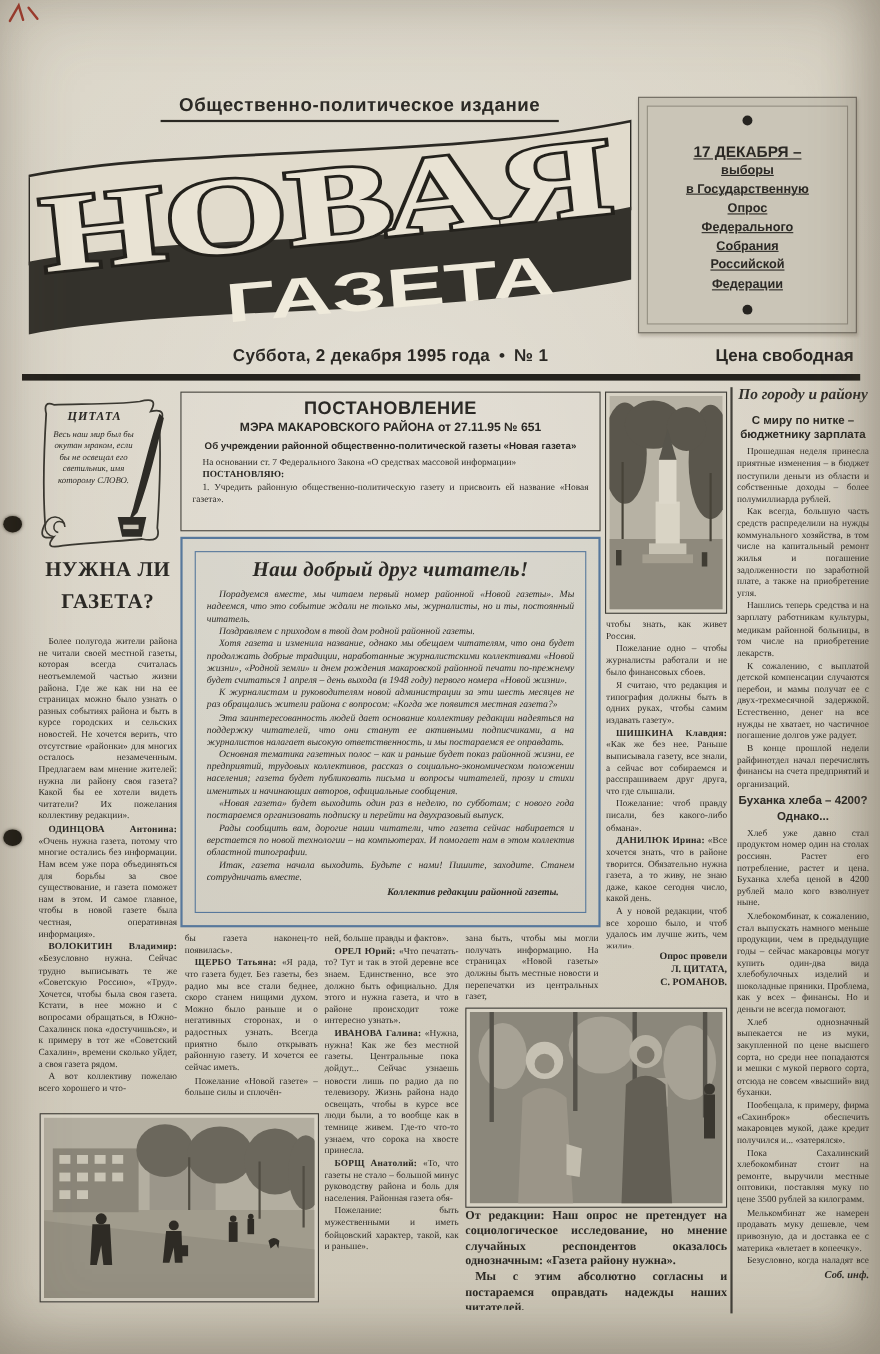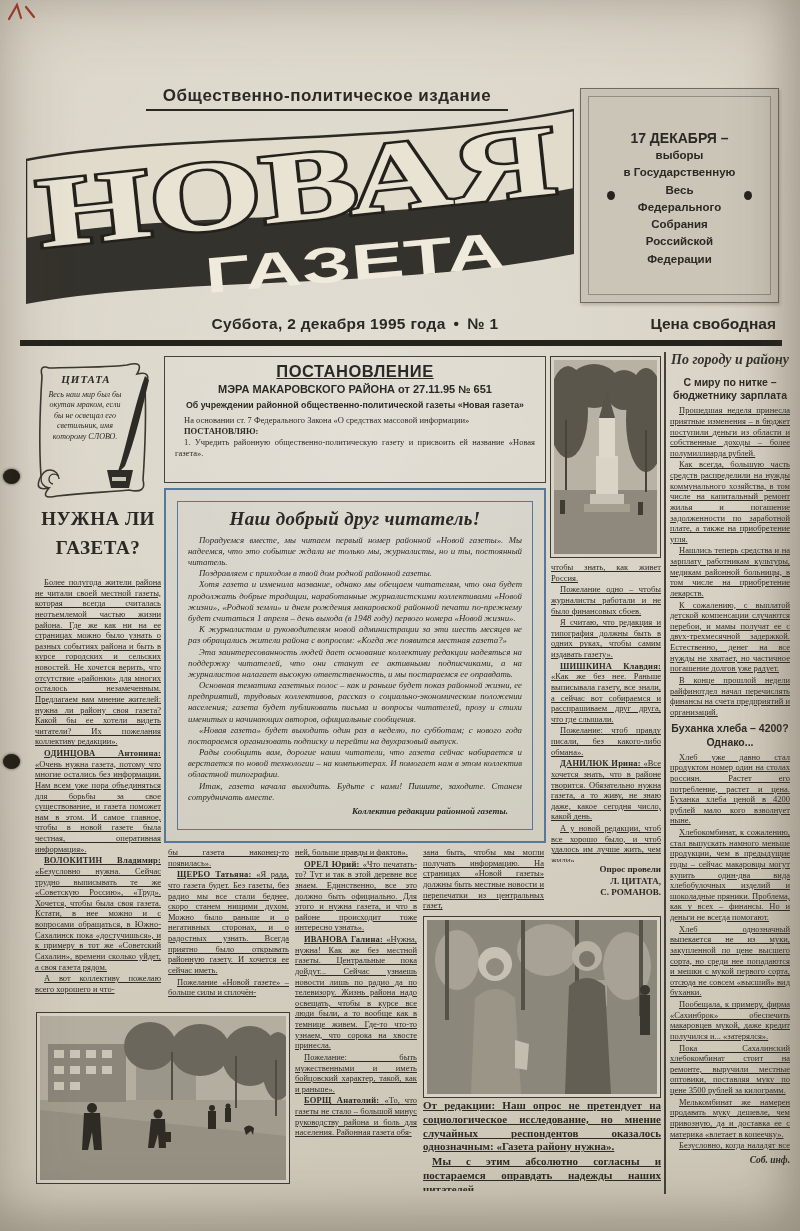--- a/index.html
+++ b/index.html
@@ -43,8 +43,8 @@
   }
   .election-inner{
     position:absolute;inset:7px;background:#cac5b7;border:1px solid #938e81;
-    display:flex;flex-direction:row;align-items:center;justify-content:space-between;
-    padding:8px 18px;box-sizing:border-box;text-align:center;
+    display:flex;flex-direction:column;align-items:center;justify-content:space-between;
+    padding:8px 18px;box-sizing:border-box;text-align:center;text-decoration:underline;
   }
   .dot{width:9px;height:9px;border-radius:50%;background:#262420;}
   .election-date{font:bold 14px/1.3 "Liberation Sans", sans-serif;margin-top:6px;}

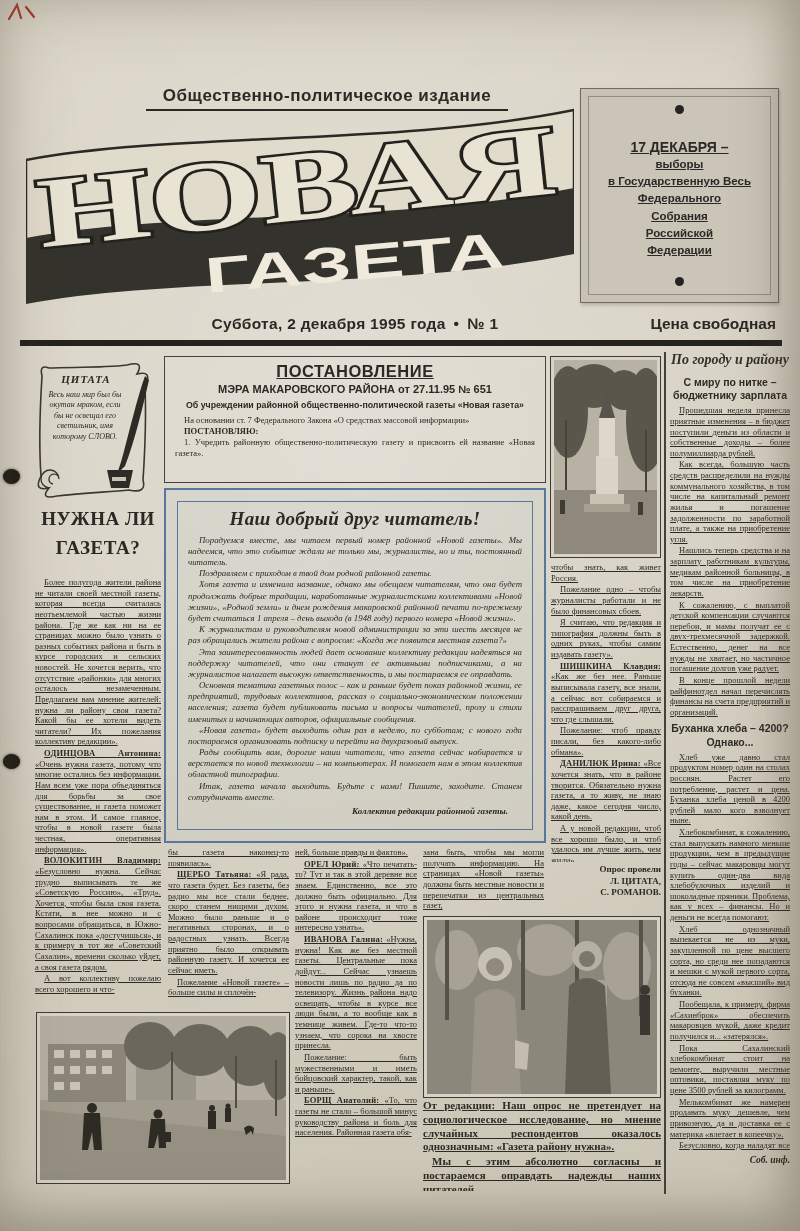--- a/index.html
+++ b/index.html
@@ -159,7 +159,7 @@
         <div class="election-date">17 ДЕКАБРЯ –</div>
         <div class="election-lines noindent">
             <p>выборы</p>
-            <p>в Государственную Весь</p>
+            <p>в Государственную Опрос</p>
             <p>Федерального</p>
             <p>Собрания</p>
             <p>Российской</p>

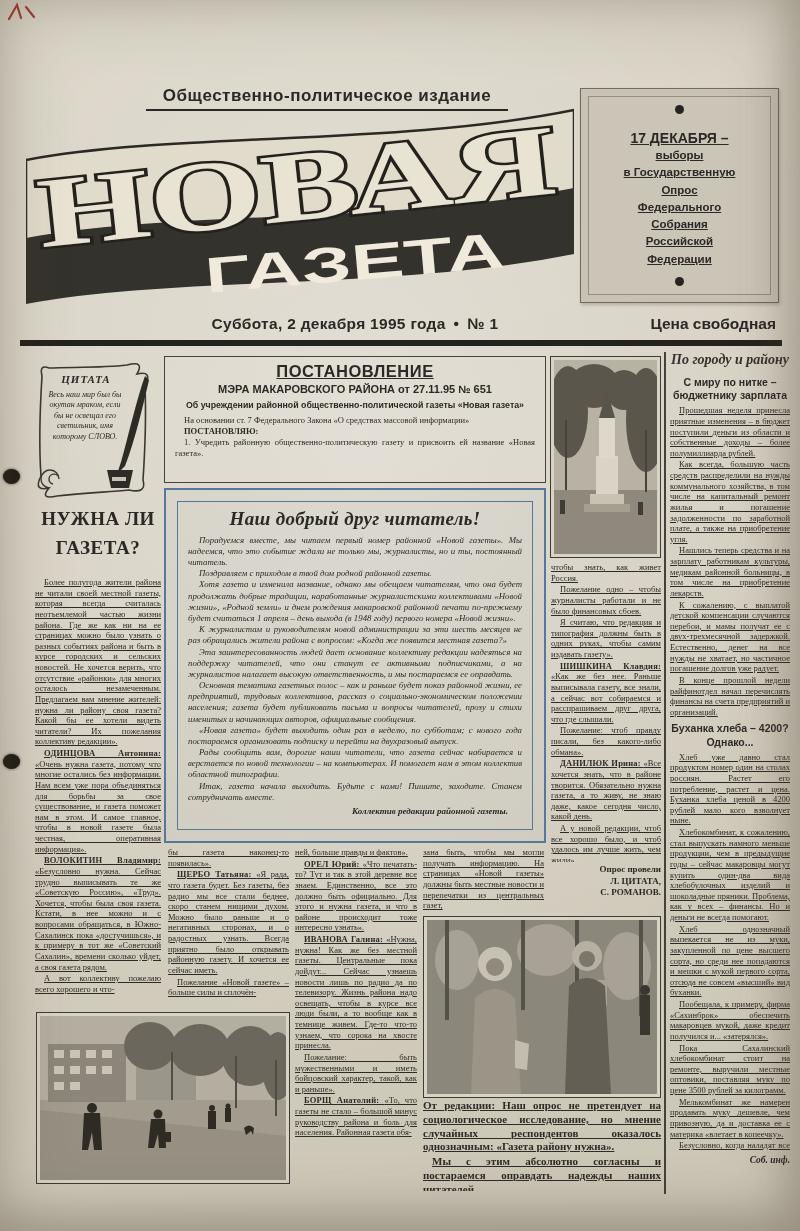--- a/index.html
+++ b/index.html
@@ -84,7 +84,7 @@
     left:164px;top:356px;width:382px;height:127px;border:1px solid #45433d;
     box-sizing:border-box;padding:5px 10px 4px;background:rgba(255,255,255,.05);
   }
-  .decree-title{text-align:center;font:bold 16.5px/1.15 "Liberation Sans", sans-serif;letter-spacing:.5px;text-decoration:underline;}
+  .decree-title{text-align:center;font:bold 16.5px/1.15 "Liberation Sans", sans-serif;letter-spacing:.5px;}
   .decree-sub{text-align:center;font:bold 11px/1.25 "Liberation Sans", sans-serif;margin-top:2px;}
   .decree-subject{text-align:center;font:bold 8.8px/1.25 "Liberation Sans", sans-serif;margin-top:3px;}
   .decree-body{font:8.5px/1.3 "Liberation Serif", serif;text-align:justify;margin-top:4px;}

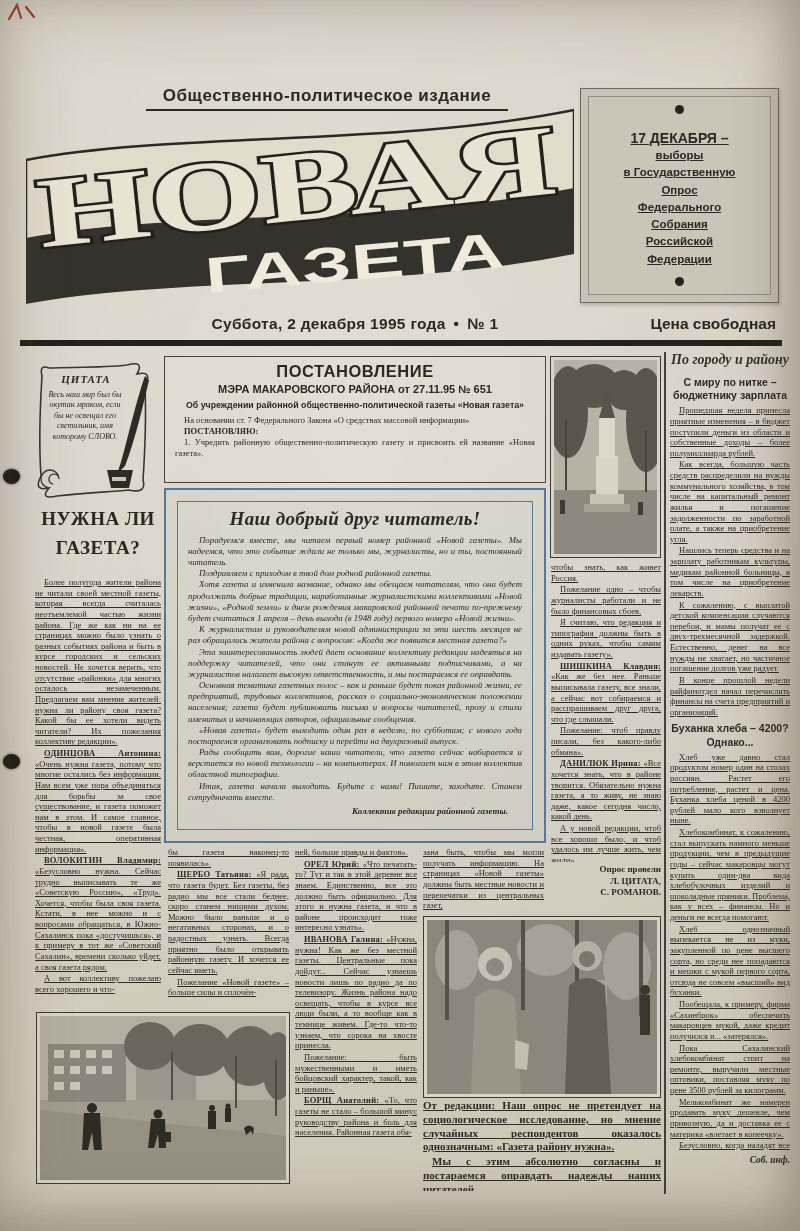--- a/index.html
+++ b/index.html
@@ -55,7 +55,7 @@
     font:8.5px/1.25 "Liberation Serif", serif;text-align:justify;
     overflow:hidden;color:#2d2b26;
   }
-  .col p{margin:0 0 1px 0;text-indent:9px;text-decoration:underline;}
+  .col p{margin:0 0 1px 0;text-indent:9px;}
   .col b{letter-spacing:.2px;}
   .noindent p:first-child{text-indent:0;}
   

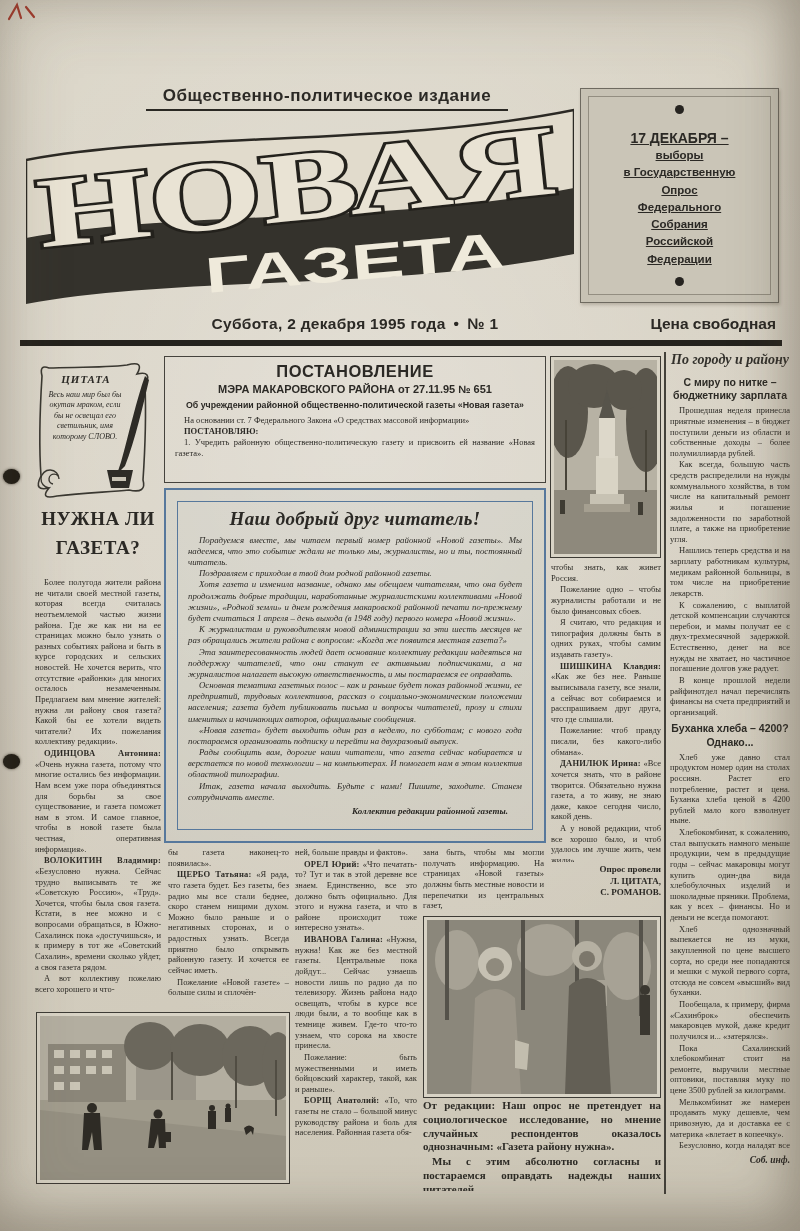--- a/index.html
+++ b/index.html
@@ -260,8 +260,8 @@
       <p>ней, больше правды и фактов».</p>
       <p><b>ОРЕЛ Юрий: </b>«Что печатать-то? Тут и так в этой деревне все знаем. Единственно, все это должно быть официально. Для этого и нужна газета, и что в районе происходит тоже интересно узнать».</p>
       <p><b>ИВАНОВА Галина: </b>«Нужна, нужна! Как же без местной газеты. Центральные пока дойдут... Сейчас узнаешь новости лишь по радио да по телевизору. Жизнь района надо освещать, чтобы в курсе все люди были, а то вообще как в темнице живем. Где-то что-то узнаем, что сорока на хвосте принесла.</p>
+      <p><b>БОРЩ Анатолий: </b>«То, что газеты не стало – большой минус руководству района и боль для населения. Районная газета обя-</p>
       <p>Пожелание: быть мужественными и иметь бойцовский характер, такой, как и раньше».</p>
-      <p><b>БОРЩ Анатолий: </b>«То, что газеты не стало – большой минус руководству района и боль для населения. Районная газета обя-</p>
     </div>
   <div class="abs col noindent" style="left:423px;top:847px;width:121px;height:66px">
       <p>зана быть, чтобы мы могли получать информацию. На страницах «Новой газеты» должны быть местные новости и перепечатки из центральных газет,</p>

